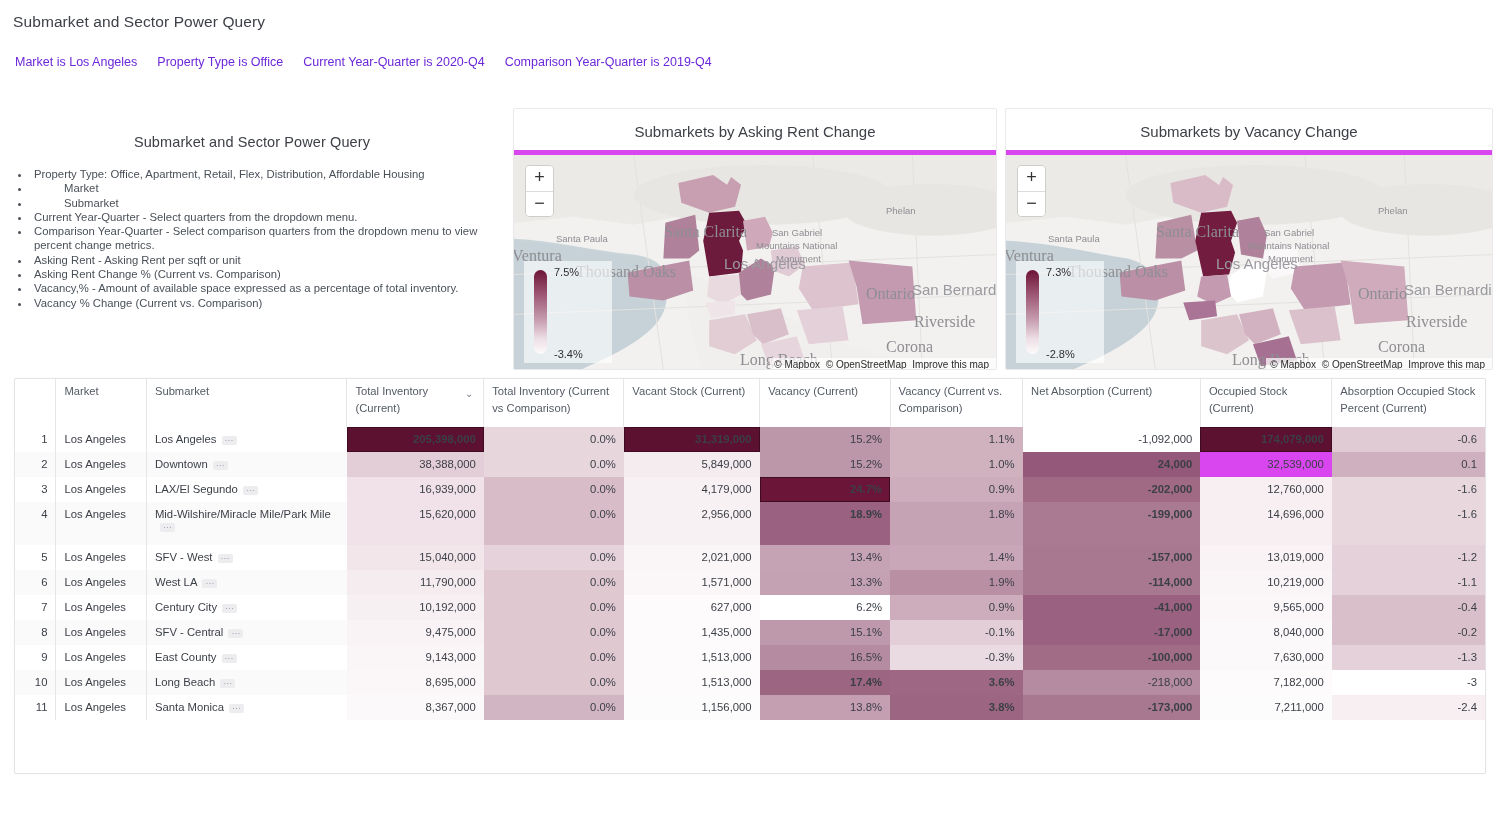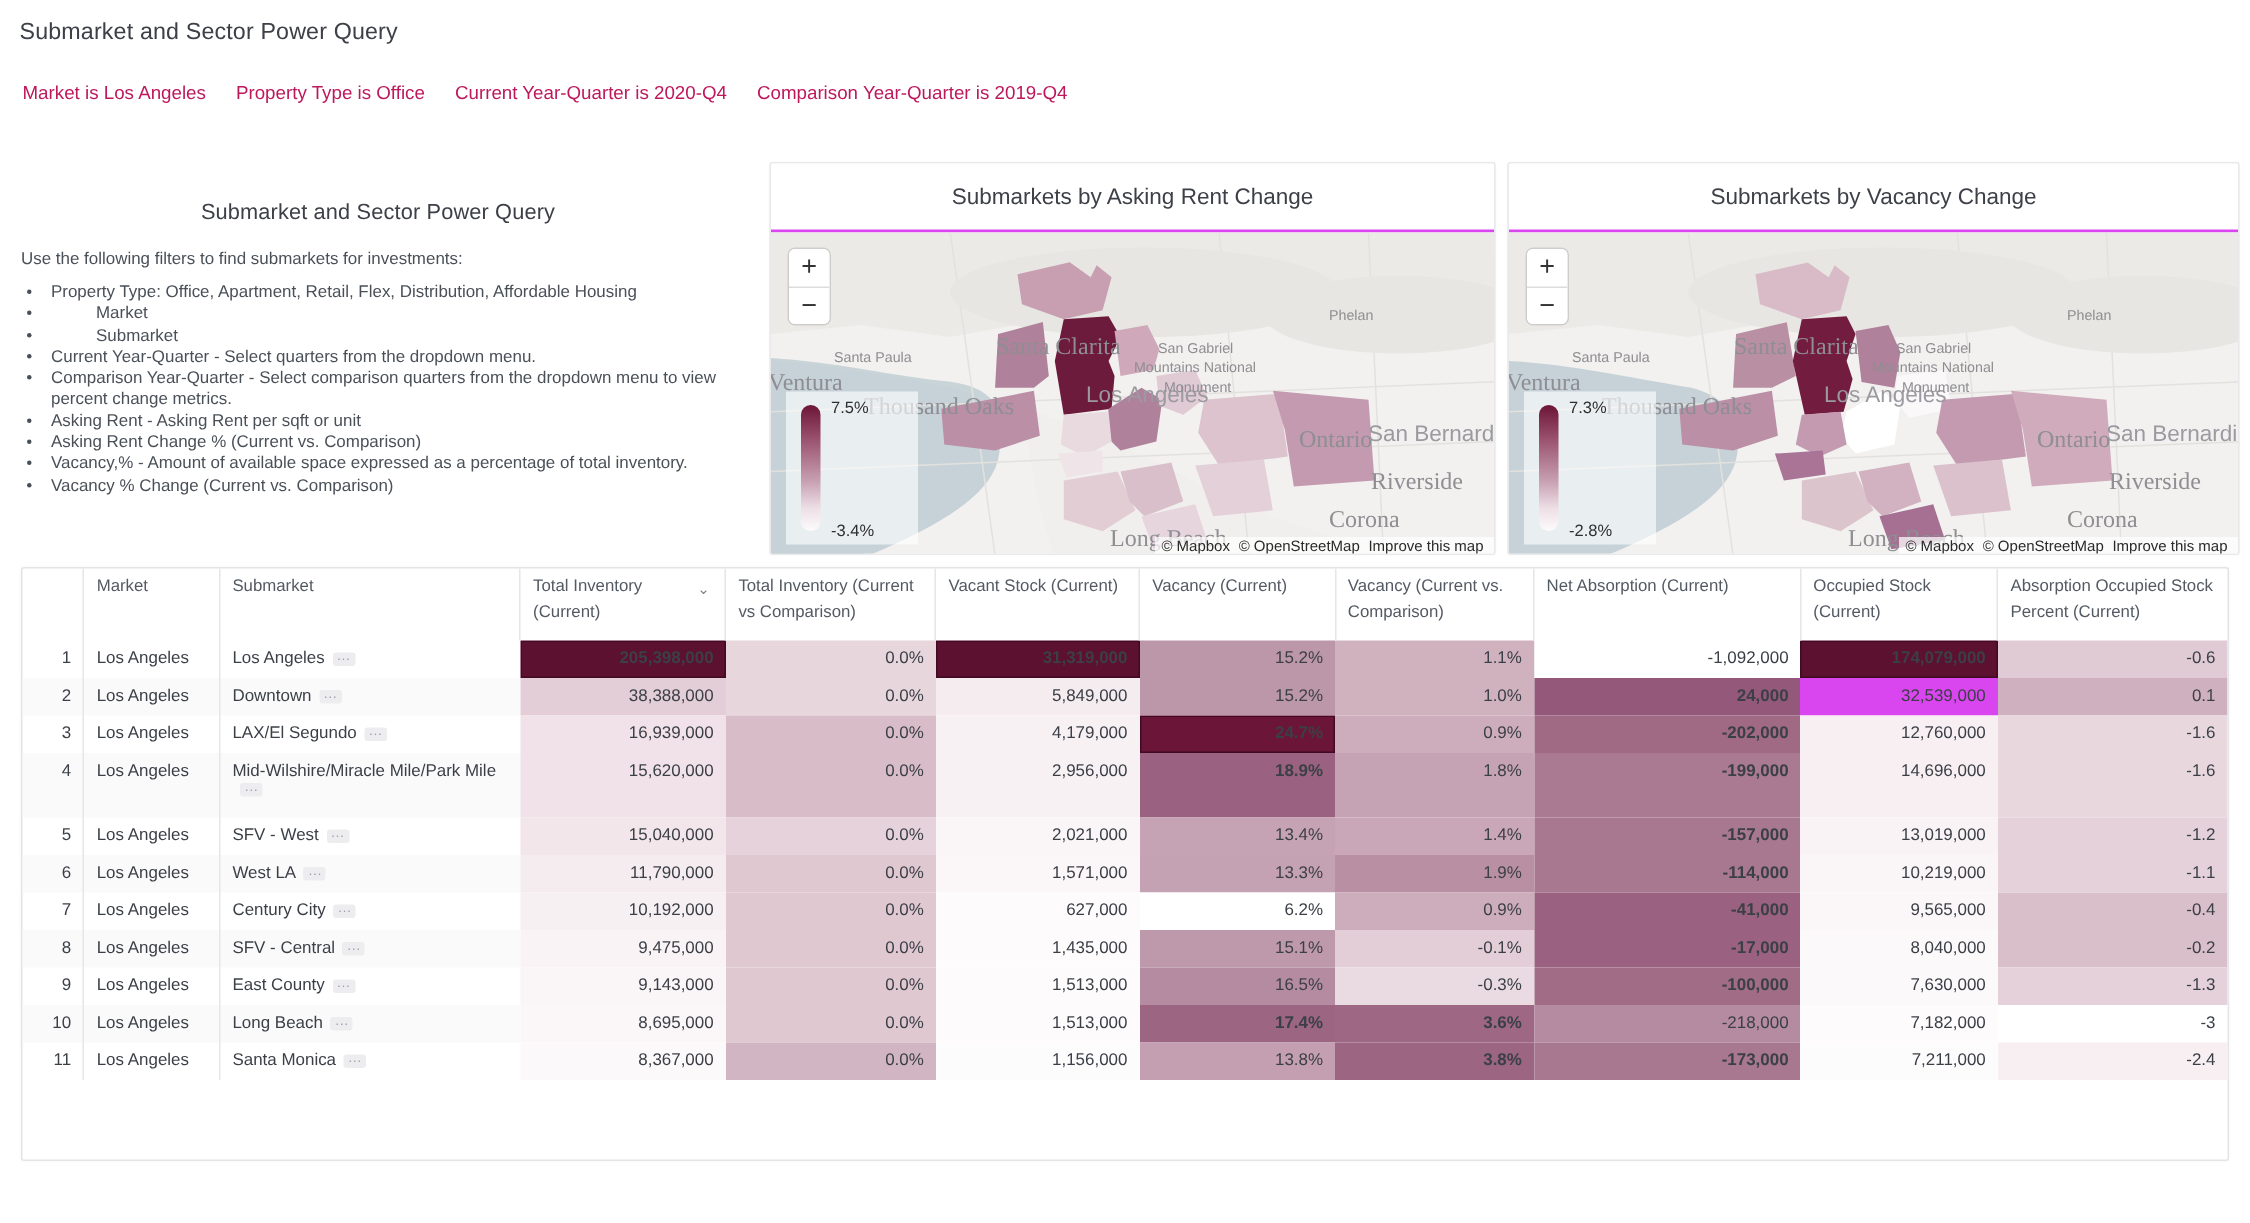--- a/index.html
+++ b/index.html
@@ -23,7 +23,7 @@
     display: flex; gap: 16px; align-items: baseline;
   }
   .filter-chip {
-    font-size: 12.5px; color: #be185d; white-space: nowrap;
+    font-size: 12.5px; color: #6d28d9; white-space: nowrap;
     padding: 1px 2px; cursor: pointer;
   }
 

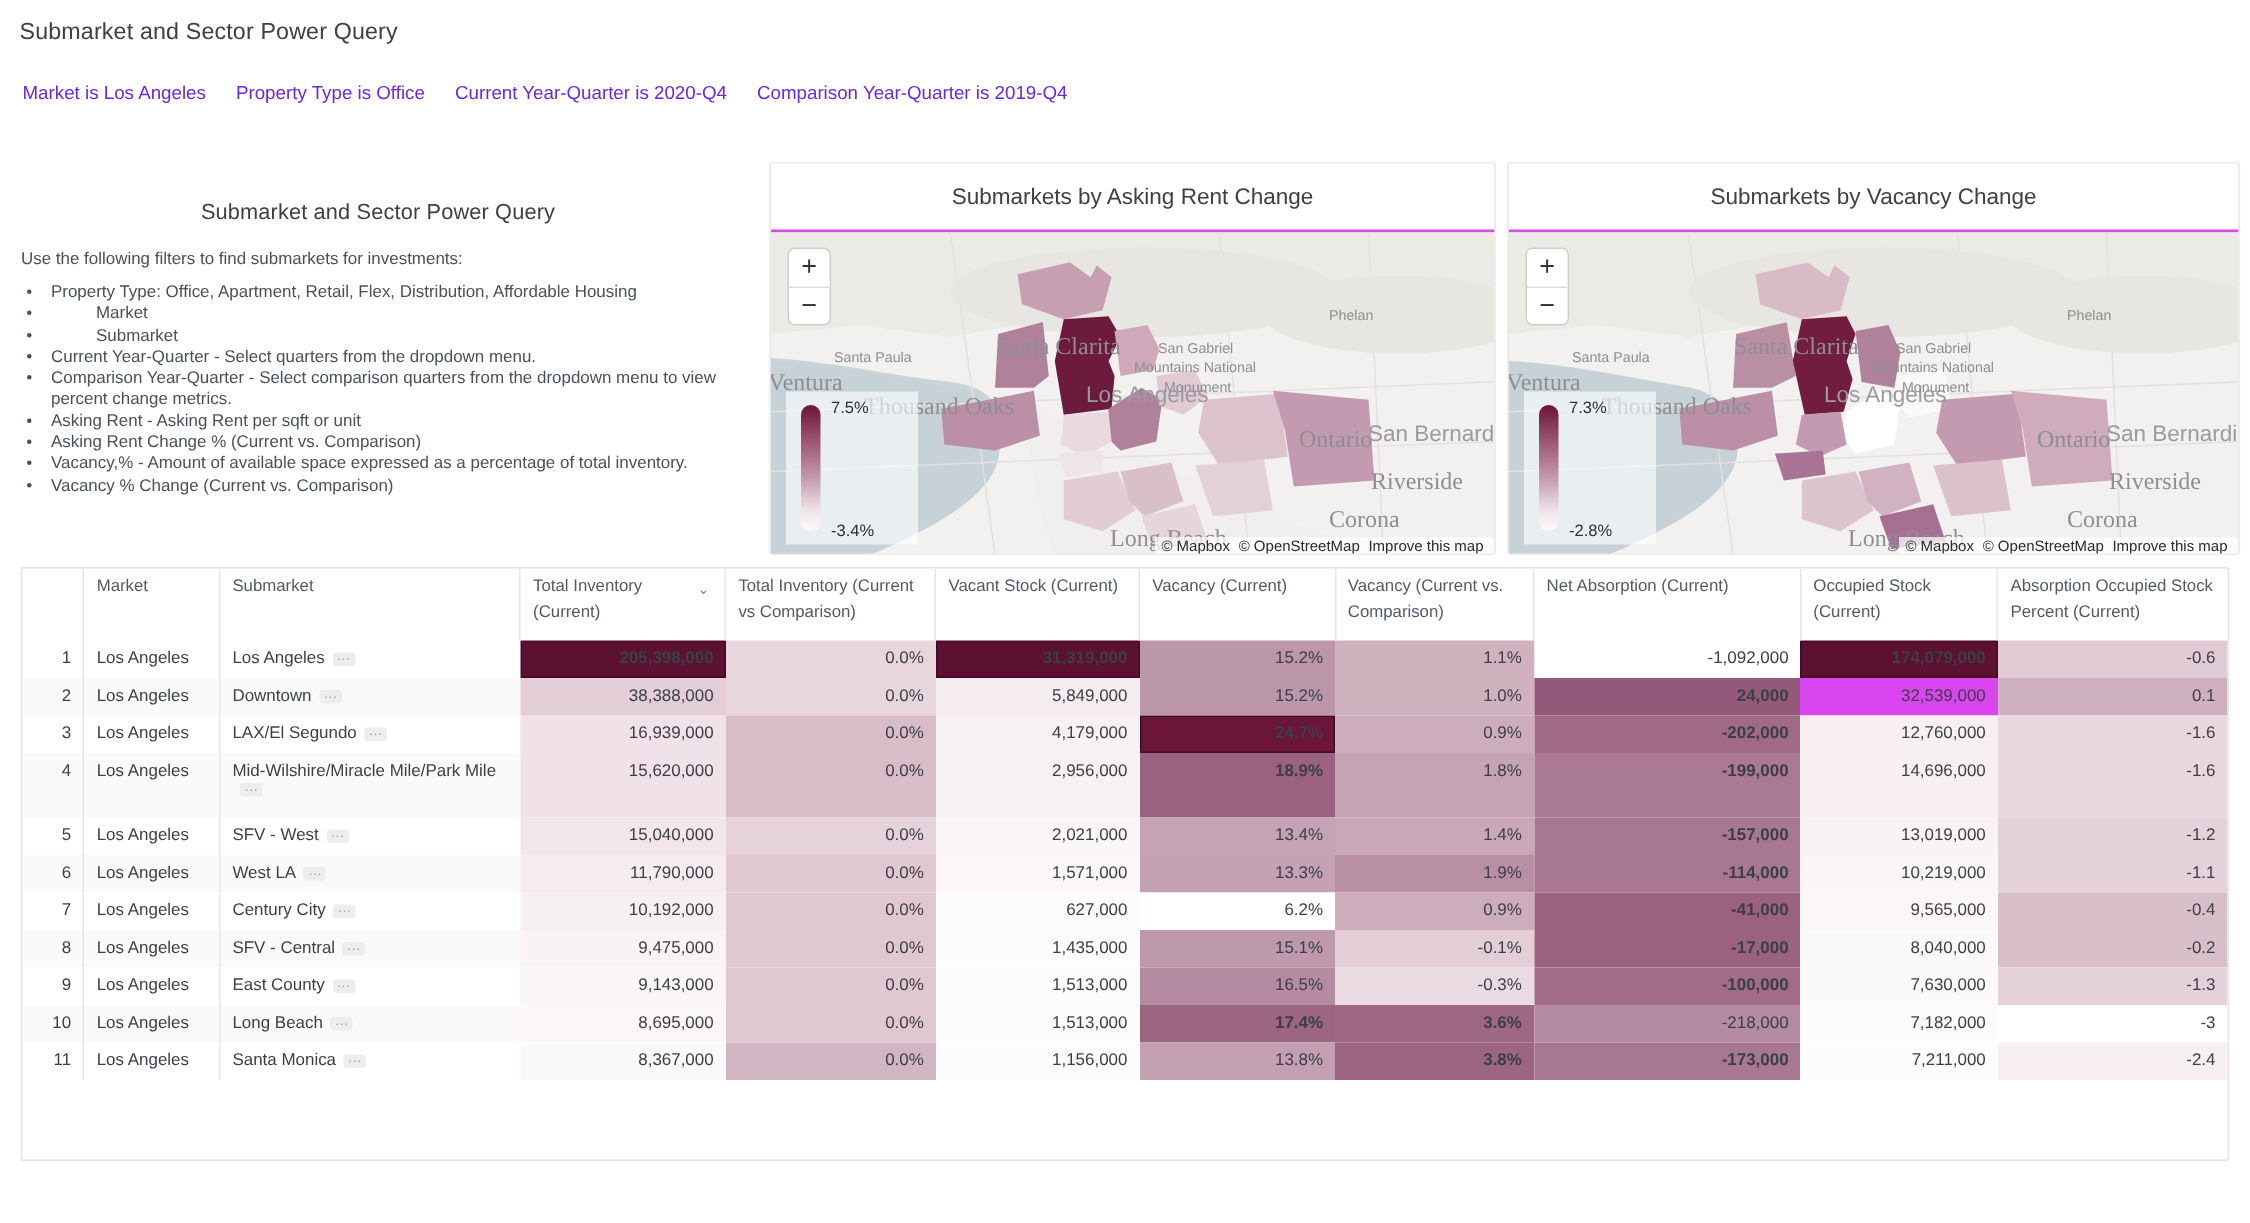--- a/index.html
+++ b/index.html
@@ -59,7 +59,7 @@
   .map-card-title {
     height: 46px; line-height: 46px; text-align: center;
     font-size: 15px; color: #3d4047; background: #fff;
-    border-bottom: 2px solid #d946ef;
+    border-bottom: 5px solid #d946ef;
   }
   .map-canvas {
     position: relative; height: 216px; width: 100%; overflow: hidden;

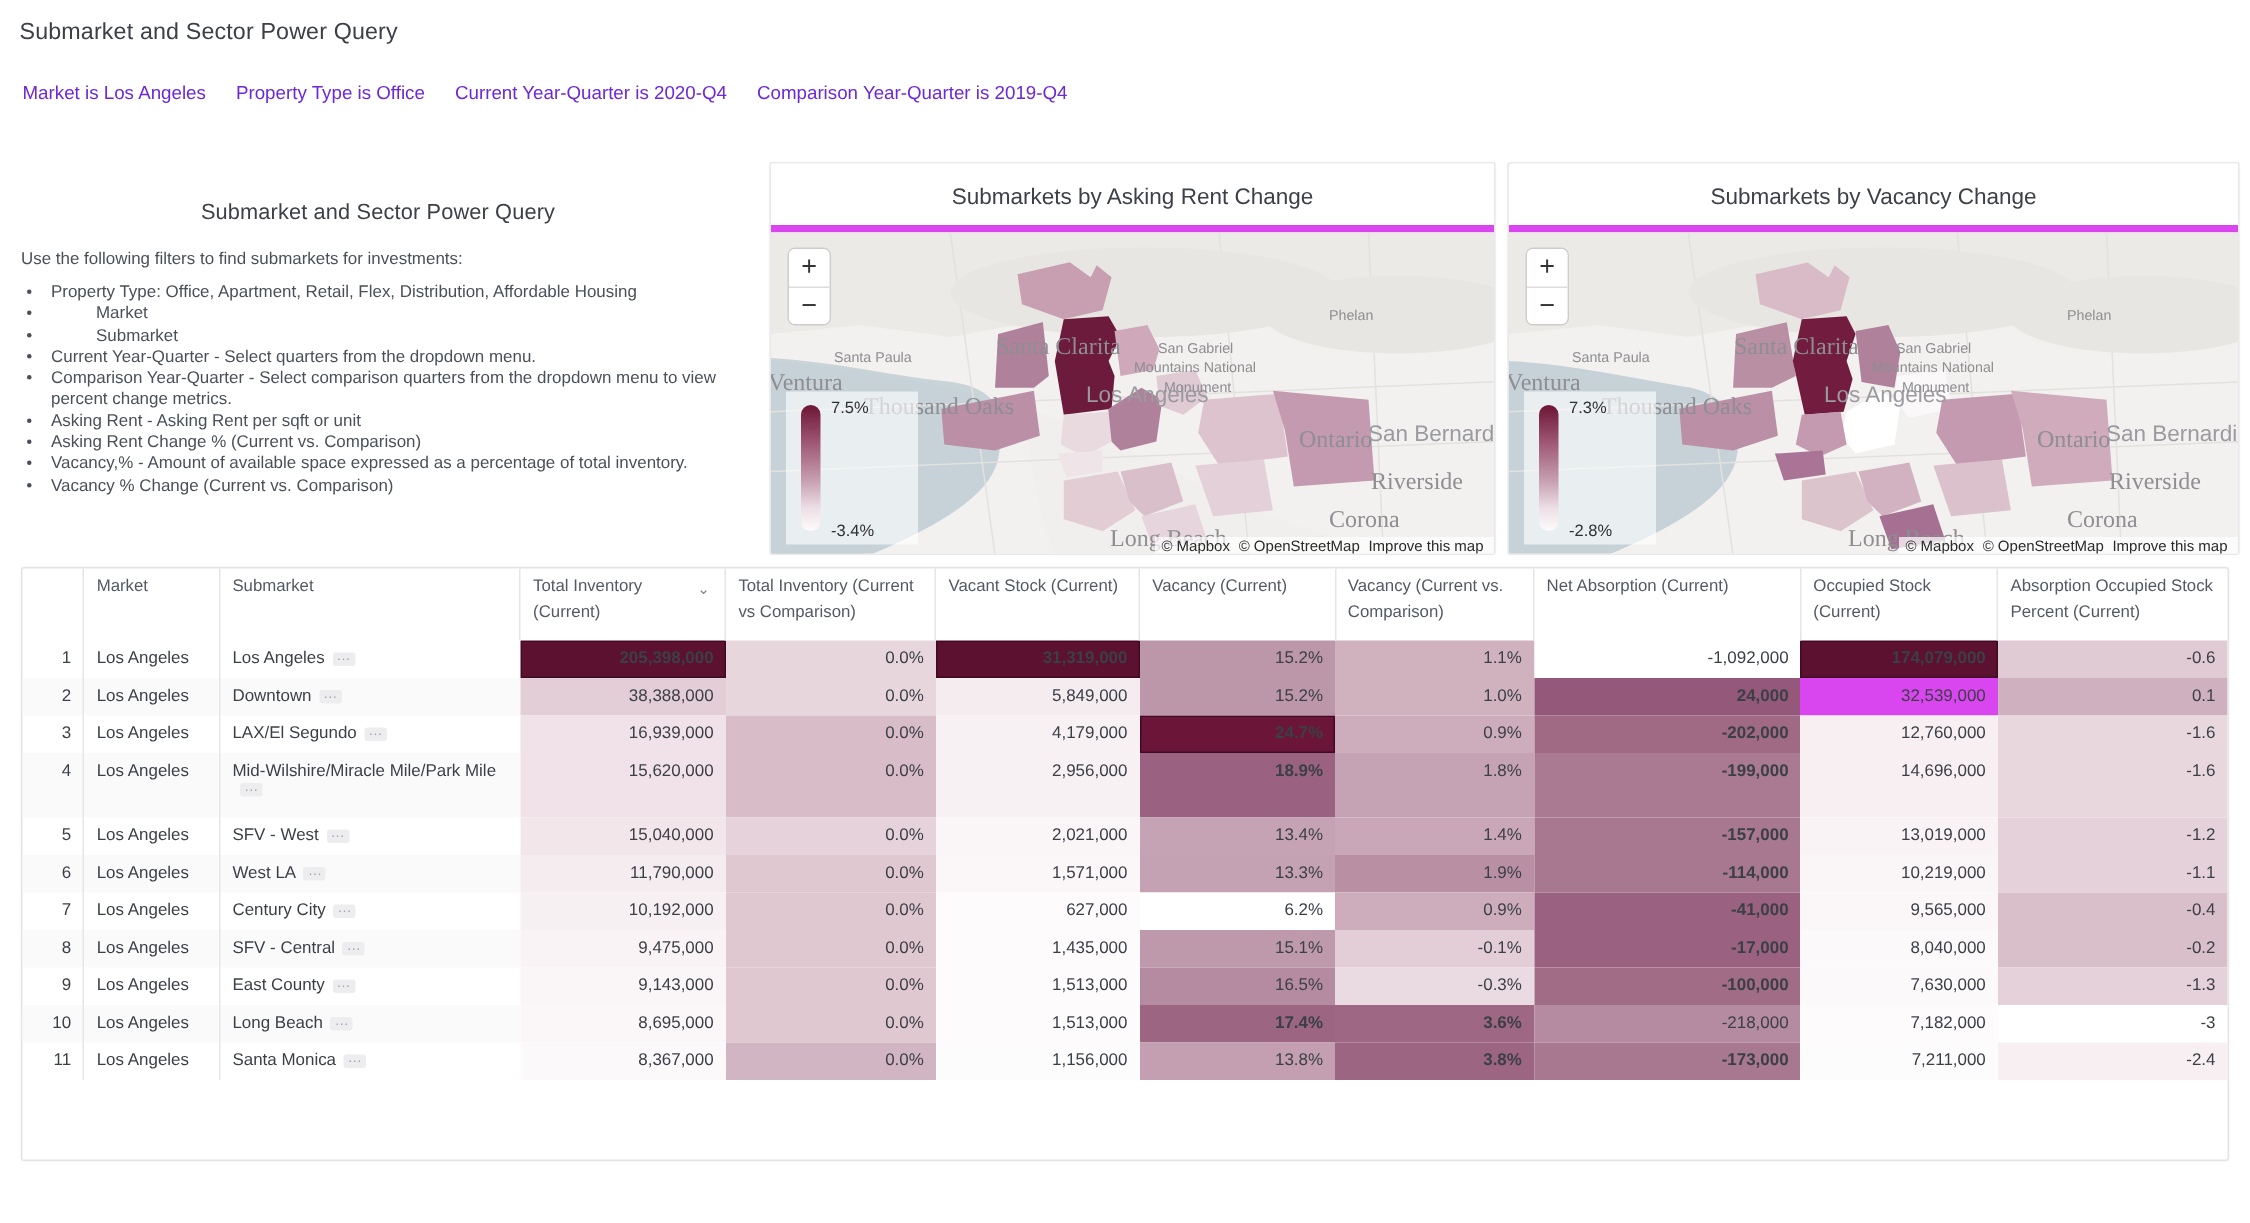--- a/index.html
+++ b/index.html
@@ -162,7 +162,6 @@
 
     <div class="desc-panel">
       <div class="desc-title">Submarket and Sector Power Query</div>
-      <div class="desc-intro">Use the following filters to find submarkets for investments:</div>
       <ul class="desc-list">
         <li>Property Type: Office, Apartment, Retail, Flex, Distribution, Affordable Housing</li>
         <li class="indented"><span>Market</span></li>

